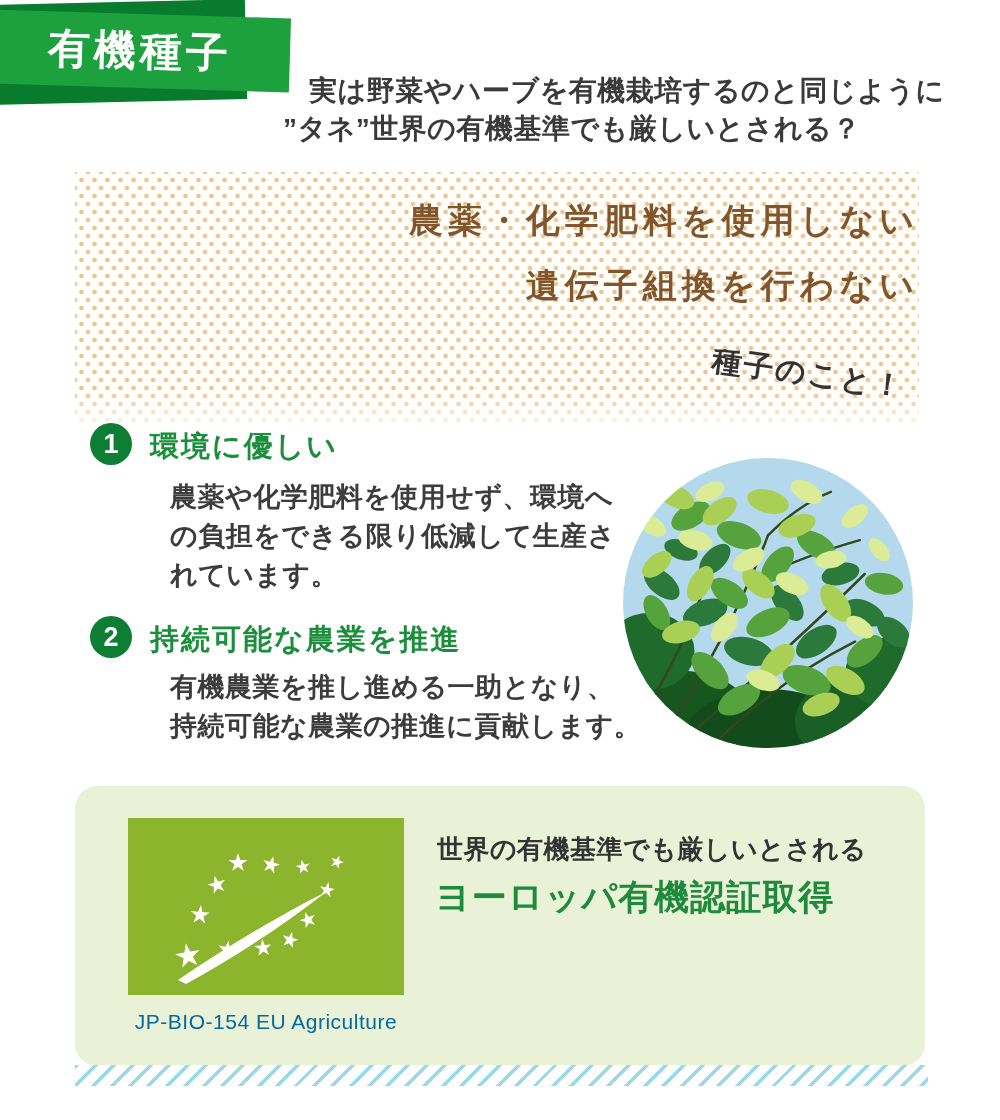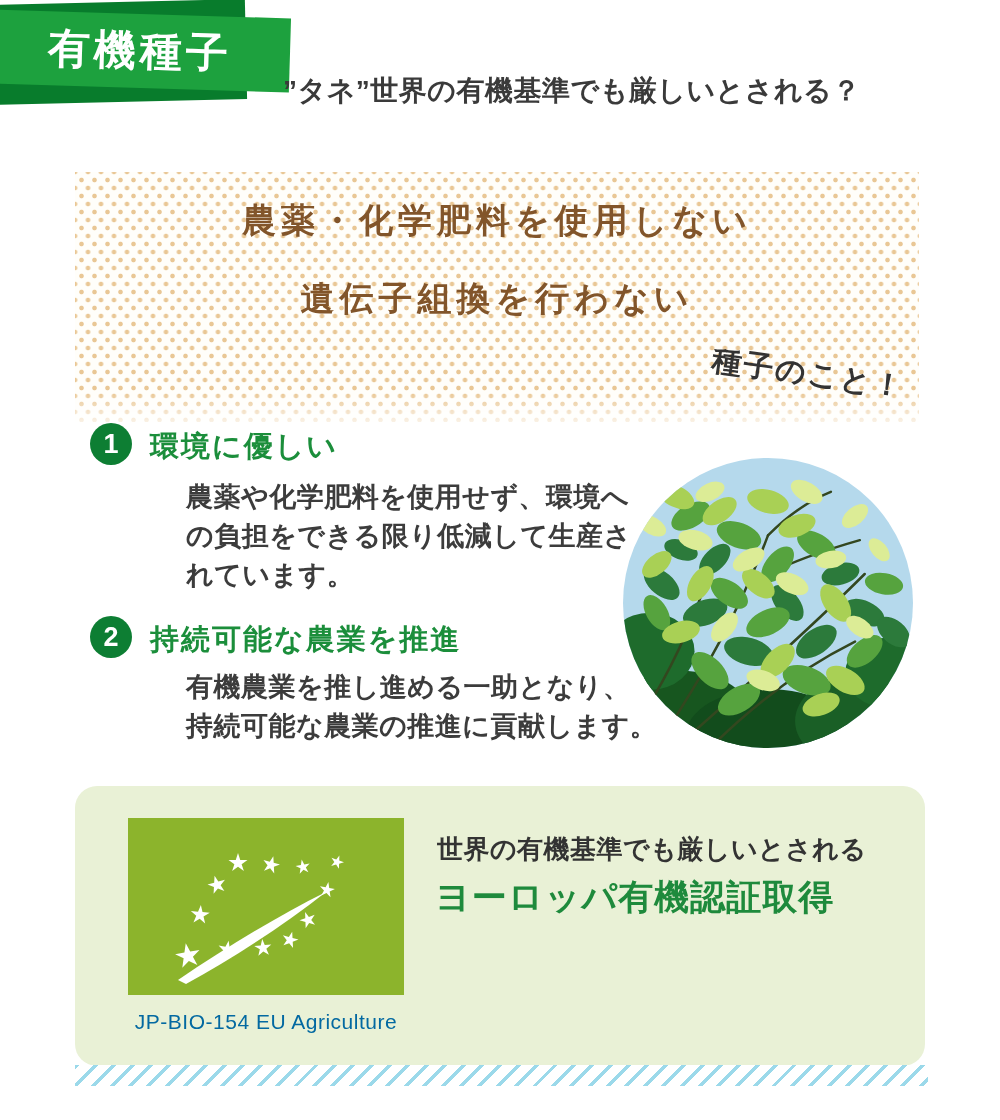--- a/index.html
+++ b/index.html
@@ -119,6 +119,7 @@
   </div>
 
   <div class="intro">
+    <div class="intro-l1">実は野菜やハーブを有機栽培するのと同じように</div>
     <div class="intro-l2">”タネ”世界の有機基準でも厳しいとされる？</div>
   </div>
 

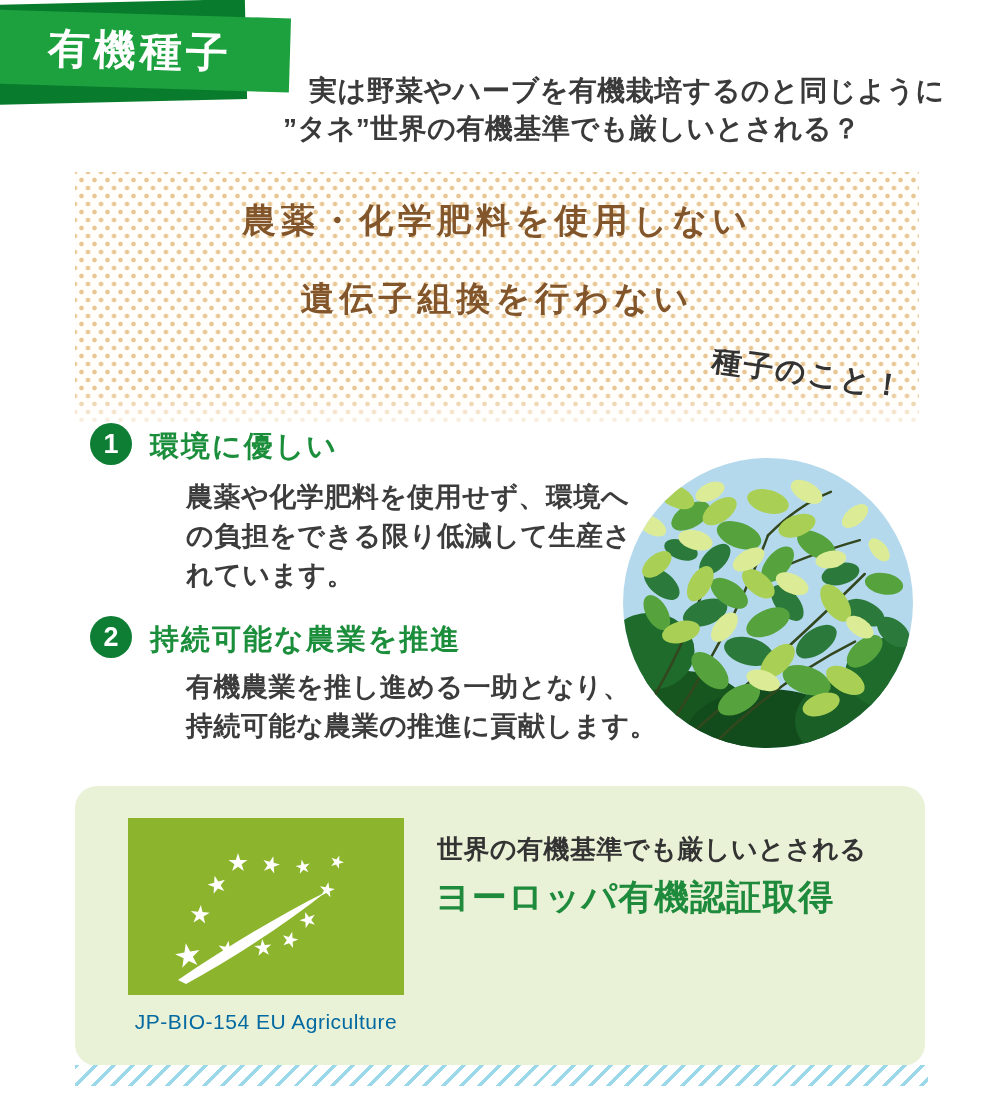--- a/index.html
+++ b/index.html
@@ -43,7 +43,7 @@
   }
   .brown-lines {
     position:absolute; left:75px; top:200px; width:844px;
-    display:flex; flex-direction:column; gap:38px; align-items:center;
+    display:flex; flex-direction:column; gap:25px; align-items:flex-end;
   }
   .brown-line {
     color:#82552a; font-size:34px; font-weight:bold; letter-spacing:5px;

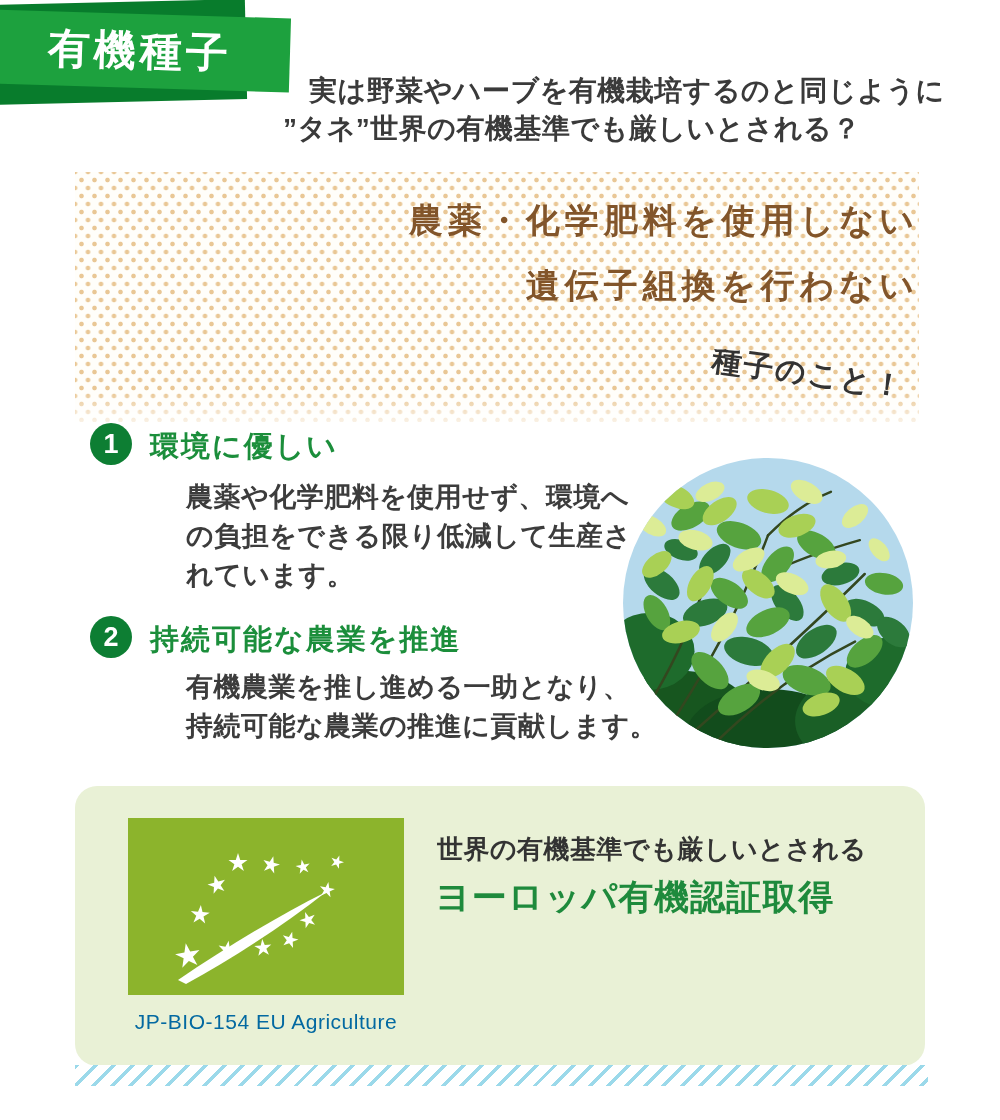--- a/index.html
+++ b/index.html
@@ -71,7 +71,7 @@
   .f2-title { left:150px; top:620px; }
   .f-body {
     position:absolute; color:#3c3c3c; font-size:27px; font-weight:bold;
-    line-height:39px; letter-spacing:0.5px; white-space:nowrap;margin-left:16px;
+    line-height:39px; letter-spacing:0.5px; white-space:nowrap;
   }
   .f1-body { left:170px; top:478px; }
   .f2-body { left:170px; top:668px; }

